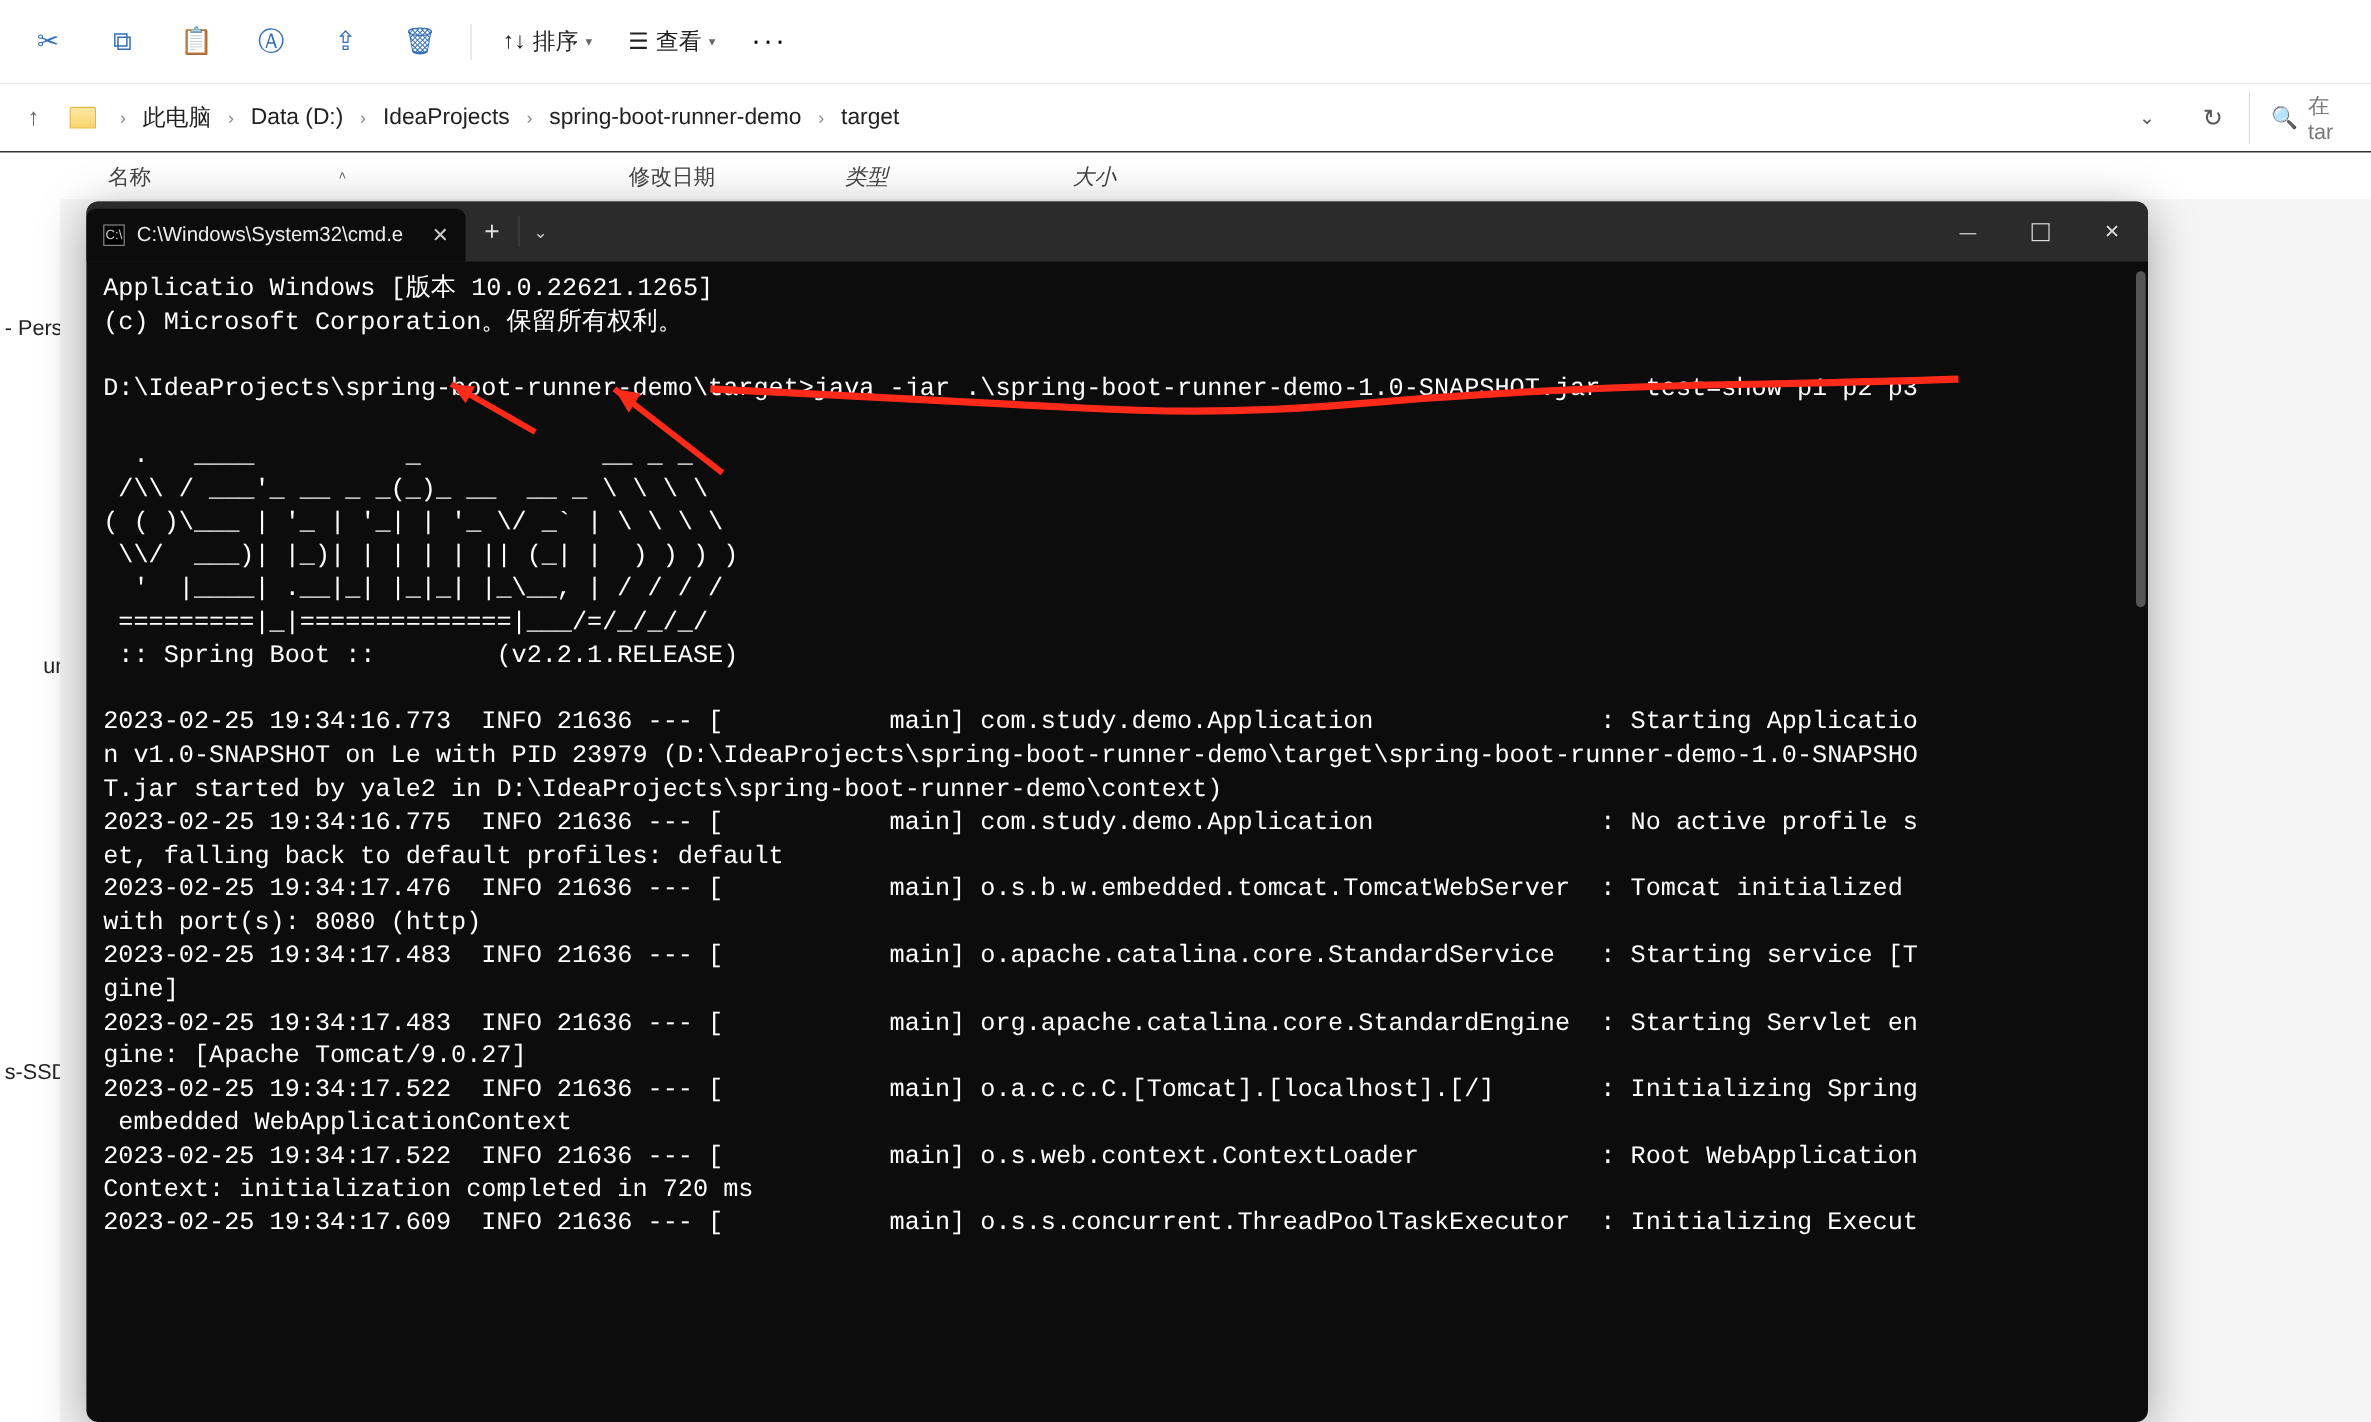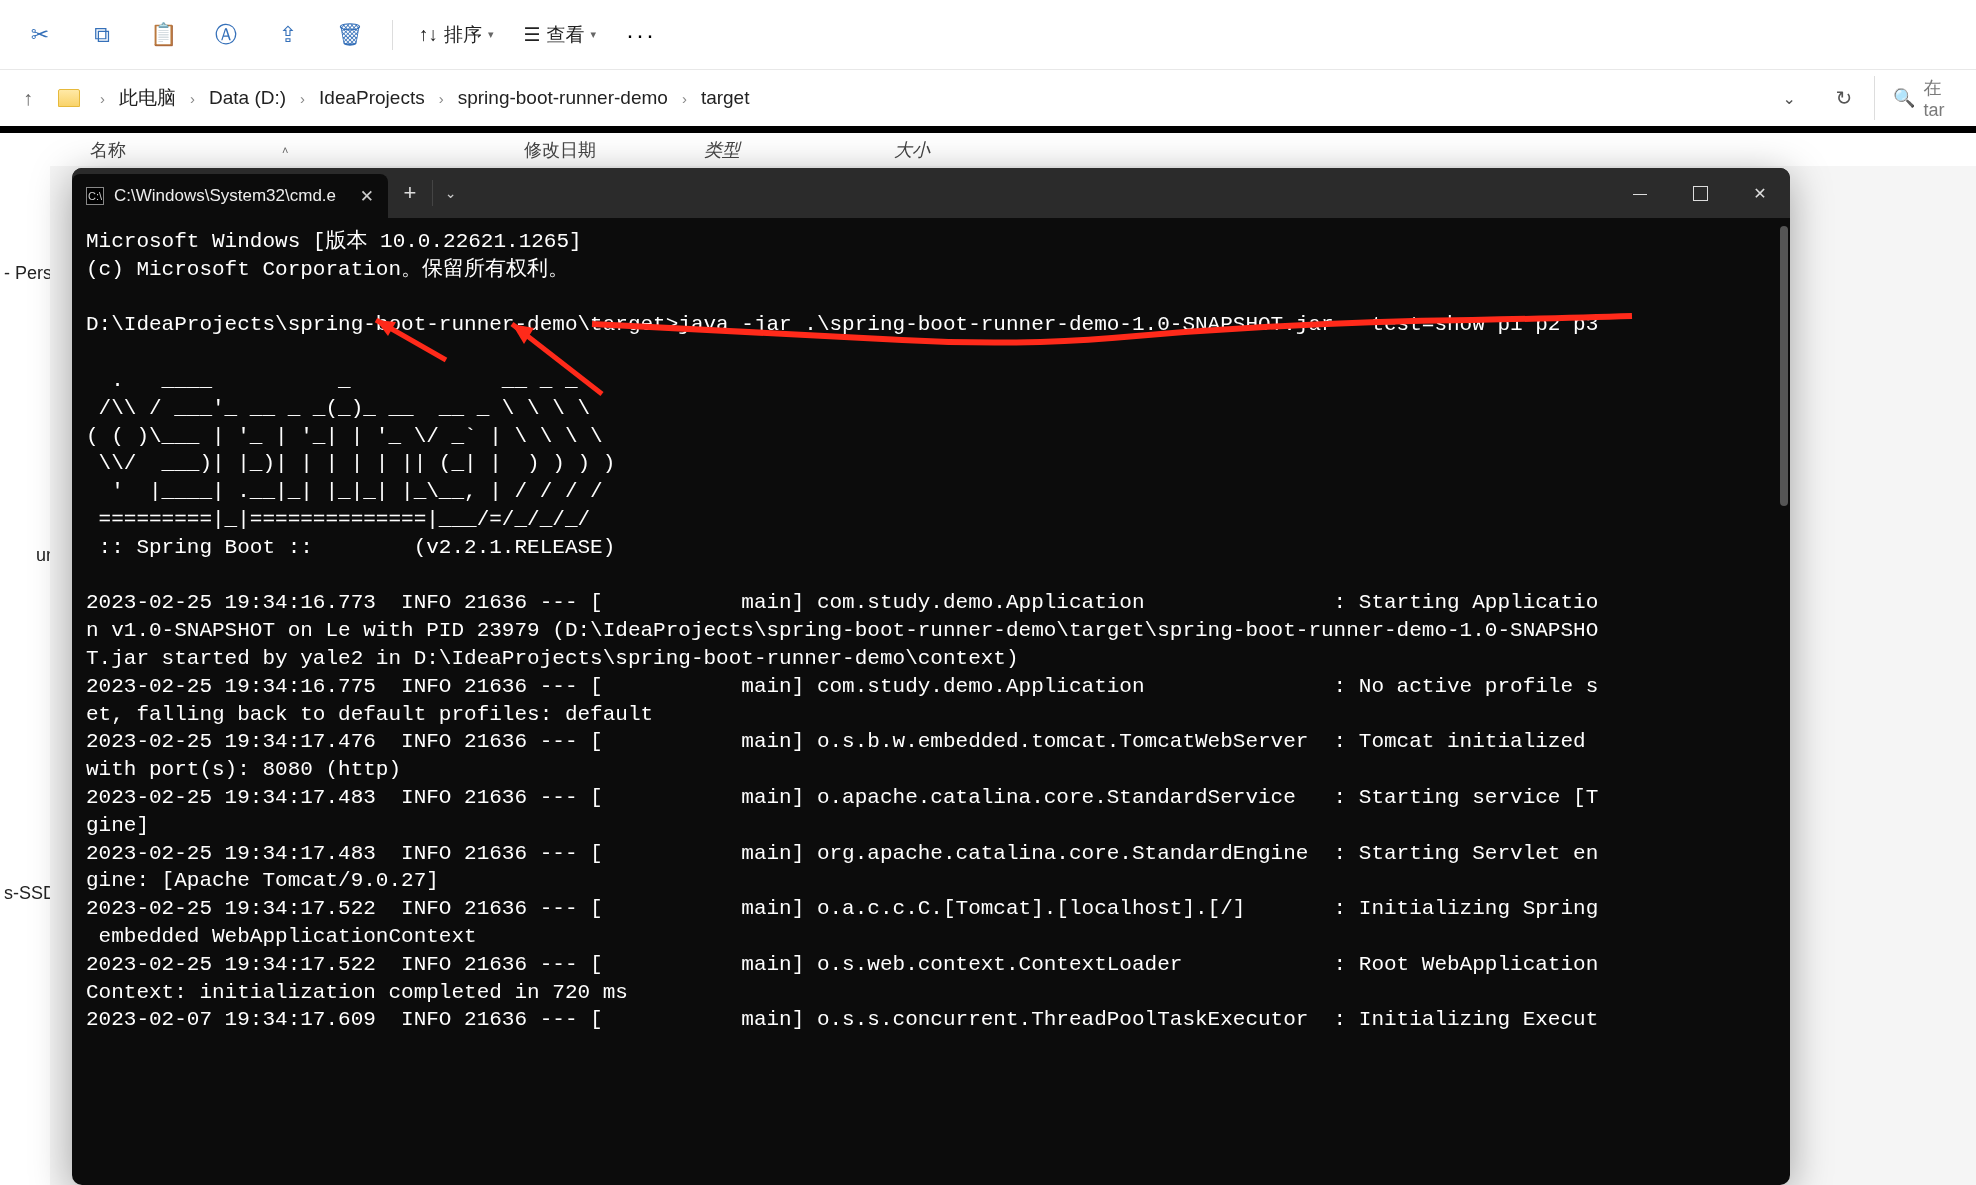--- a/index.html
+++ b/index.html
@@ -103,7 +103,7 @@
   font-size: 18px;
   color: #444;
   padding-left: 90px;
-  border-top: 7px solid #000000;
+  border-top: 1px solid #000000;
 }
 .col-name { width: 410px; display:flex; align-items:center; gap:180px;}
 .sort-ind { font-size:11px; color:#666; margin-left: -24px;}

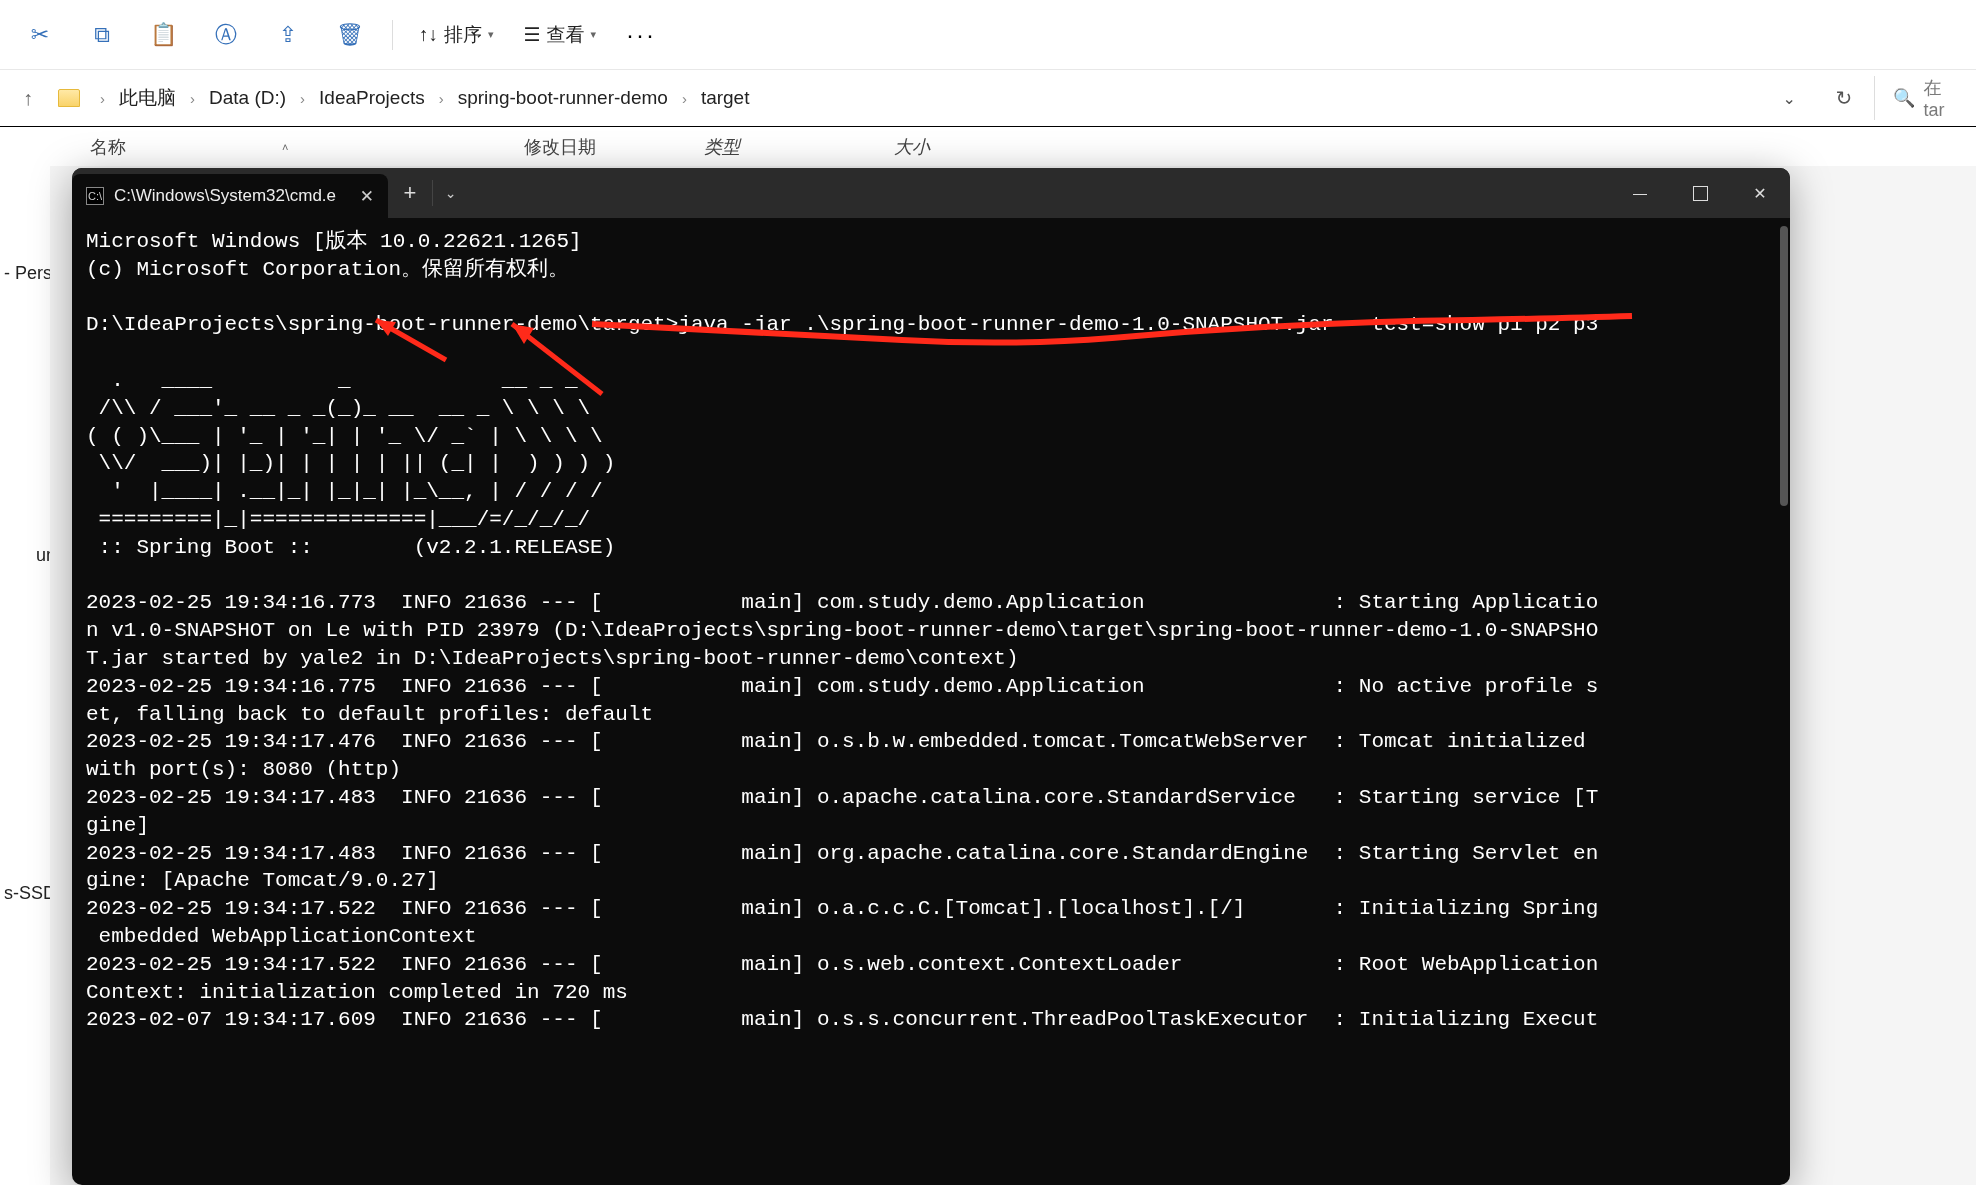--- a/index.html
+++ b/index.html
@@ -298,7 +298,7 @@
       <div class="ctrl-btn close"></div>
     </div>
   </div>
-  <div class="term-body"><span>Microsoft Windows [版本 10.0.22621.1265]</span>
+  <div class="term-body"><span>Applicatio Windows [版本 10.0.22621.1265]</span>
 <span>(c) Microsoft Corporation。保留所有权利。</span>
 <span></span>
 <span>D:\IdeaProjects\spring-boot-runner-demo\target&gt;java -jar .\spring-boot-runner-demo-1.0-SNAPSHOT.jar --test=show p1 p2 p3</span>

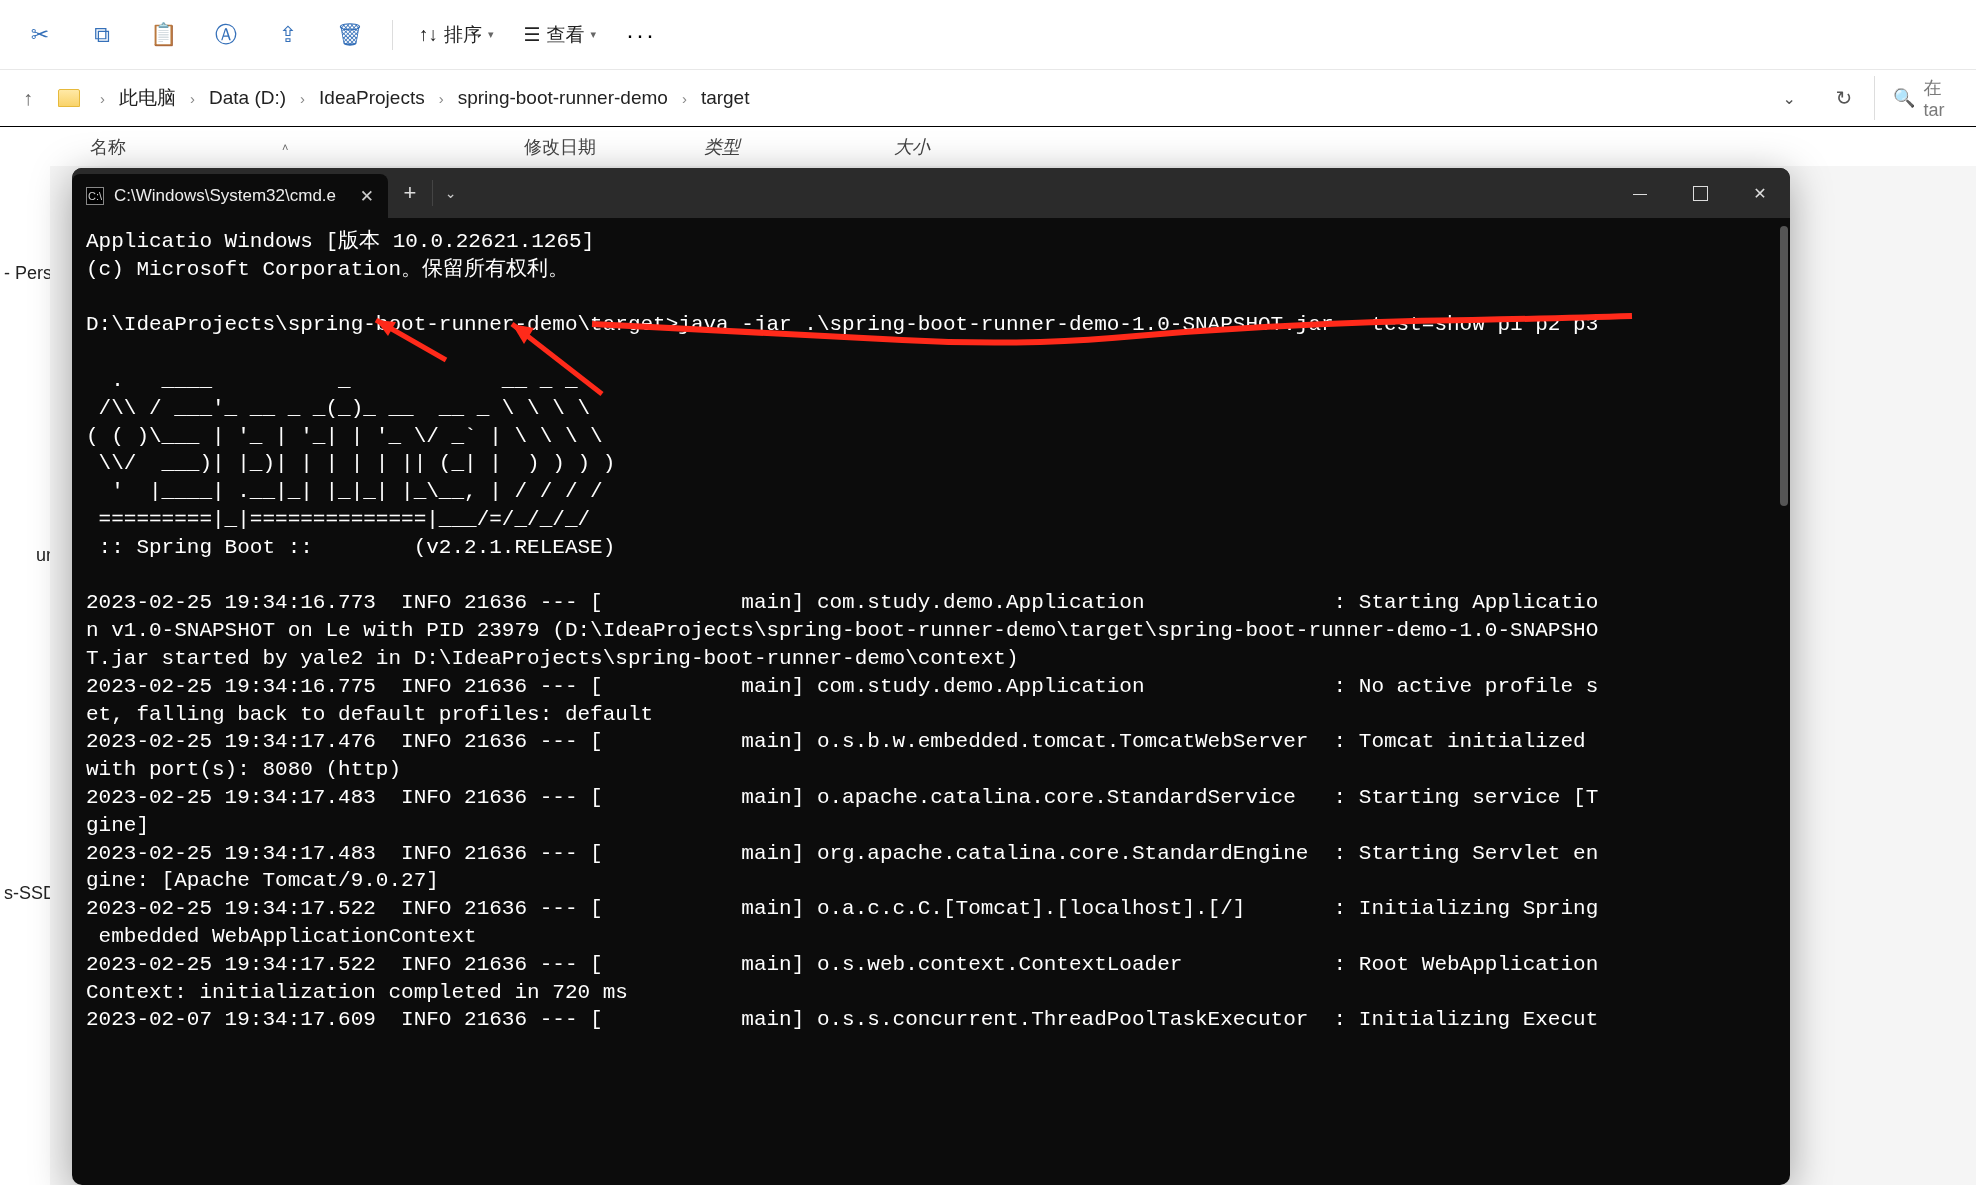--- a/index.html
+++ b/index.html
@@ -326,7 +326,7 @@
 <span> embedded WebApplicationContext</span>
 <span>2023-02-25 19:34:17.522  INFO 21636 --- [           main] o.s.web.context.ContextLoader            : Root WebApplication</span>
 <span>Context: initialization completed in 720 ms</span>
-<span>2023-02-07 19:34:17.609  INFO 21636 --- [           main] o.s.s.concurrent.ThreadPoolTaskExecutor  : Initializing Execut</span>
+<span>2023-02-25 19:34:17.609  INFO 21636 --- [           main] o.s.s.concurrent.ThreadPoolTaskExecutor  : Initializing Execut</span>
     <div class="term-scrollbar"></div>
 
     

